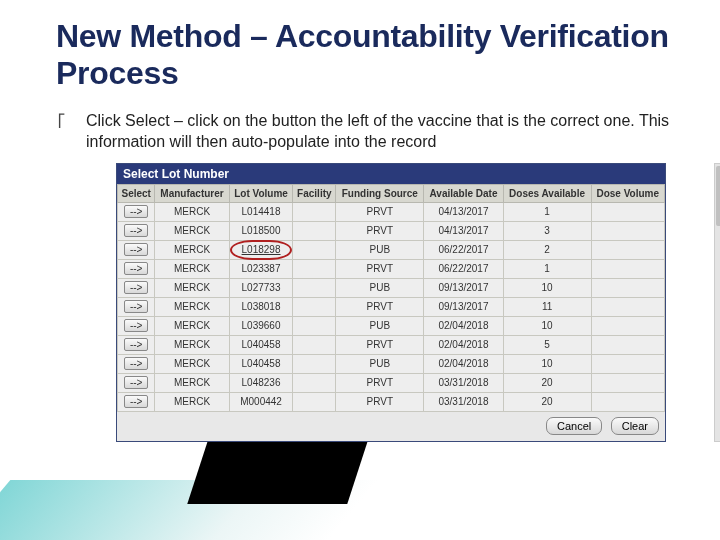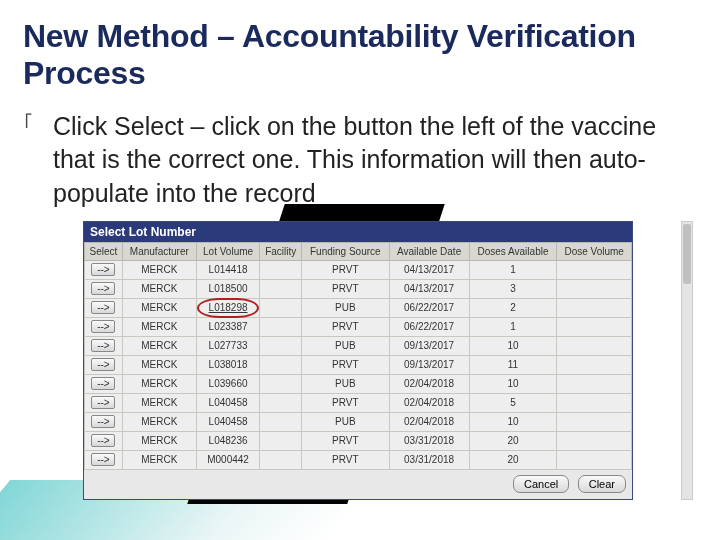--- a/index.html
+++ b/index.html
@@ -11,7 +11,7 @@
     position: relative;
     overflow: hidden;
   }
-  .slide { padding: 18px 40px 0 23px; }
+  .slide { padding: 18px 40px 0 23px; margin-left: 33px; }
   .title {
     color: #1a2a5c;
     font-size: 32px;

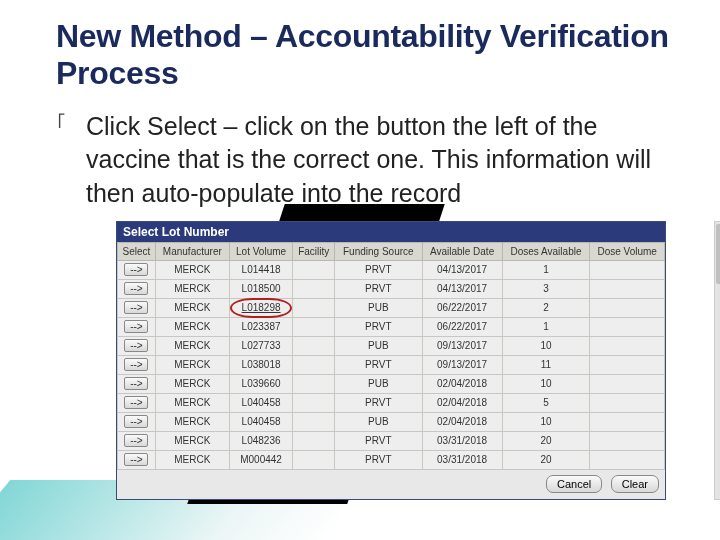--- a/index.html
+++ b/index.html
@@ -30,7 +30,7 @@
   }
   .body-text {
     color: #222;
-    font-size: 25px;
+    font-size: 16px;
     line-height: 1.35;
   }
   .shot-wrap {

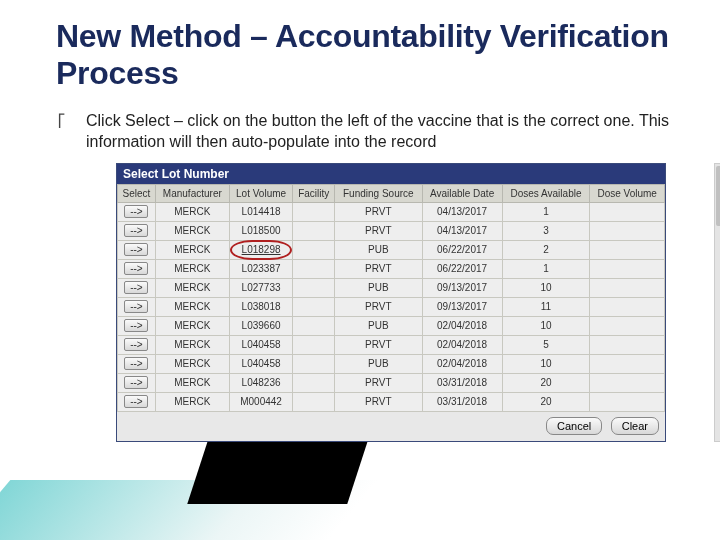--- a/index.html
+++ b/index.html
@@ -60,7 +60,7 @@
     color: #333;
     border: 1px solid #b8b8b0;
     padding: 3px 2px;
-    font-weight: normal;
+    font-weight: bold;
     font-size: 10px;
     text-align: center;
   }

